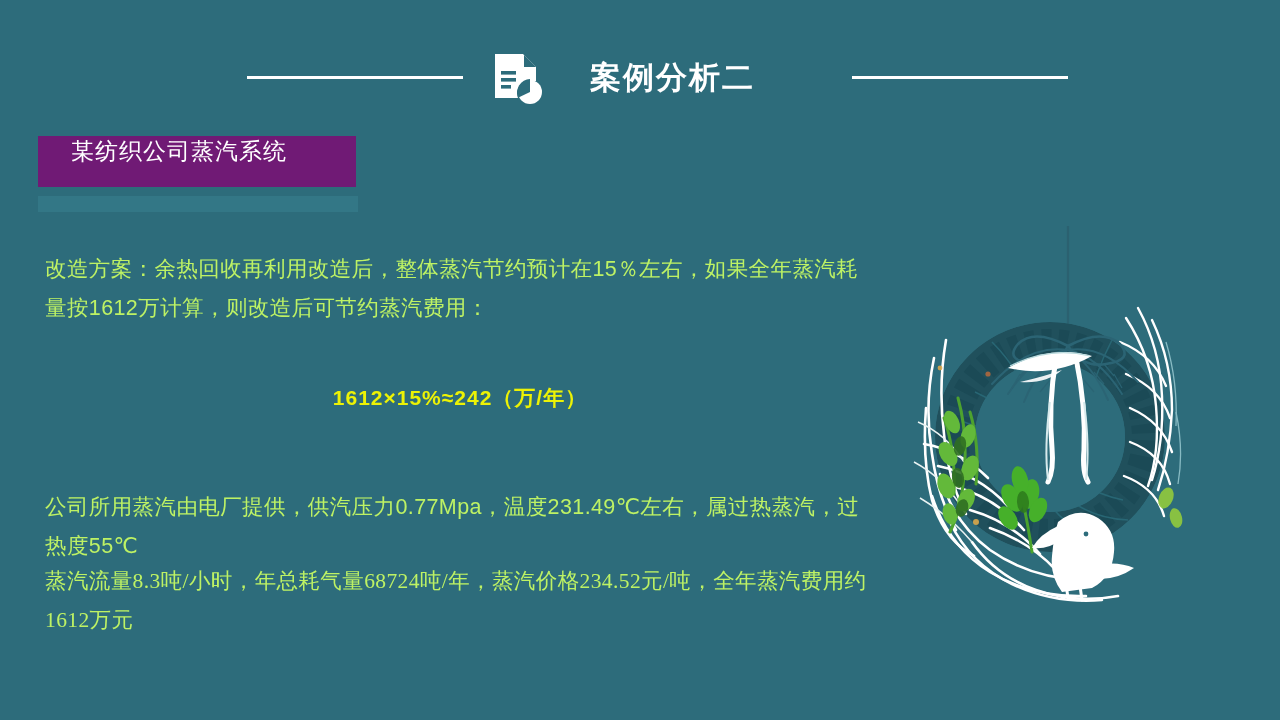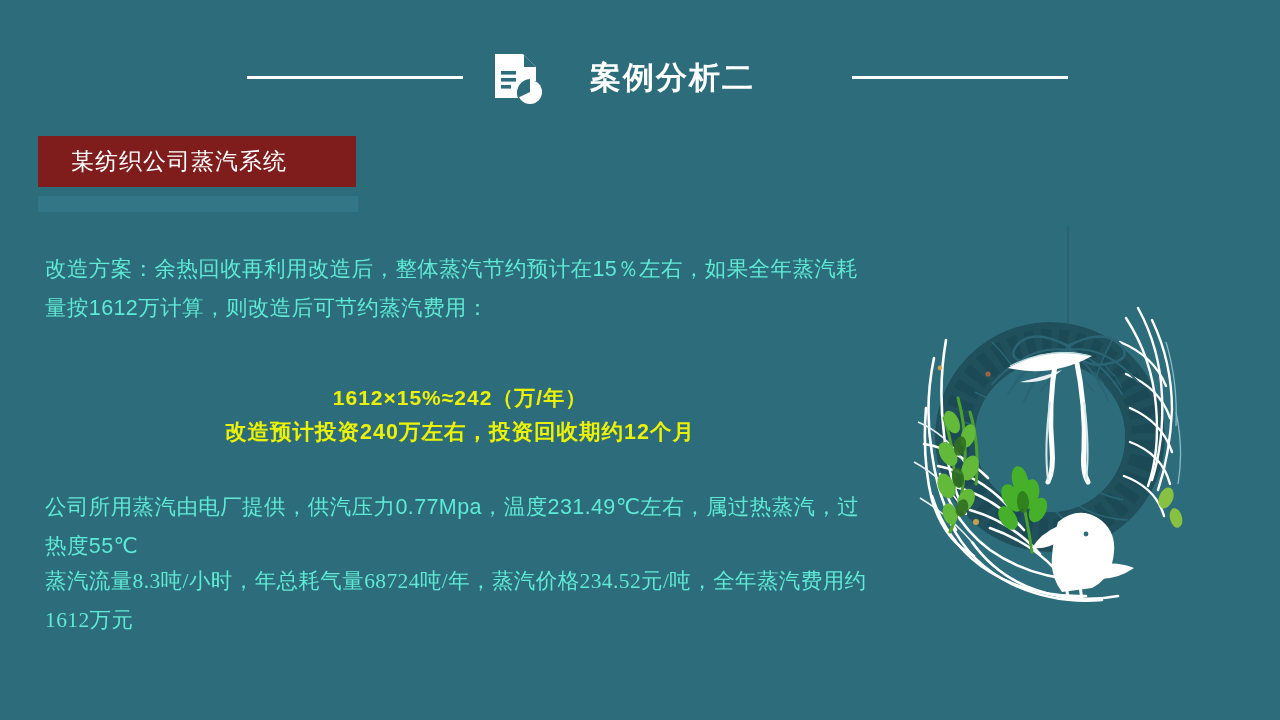--- a/index.html
+++ b/index.html
@@ -51,9 +51,9 @@
     position: absolute;
     left: 38px; top: 136px;
     width: 318px; height: 51px;
-    background: #7f1d1d;
+    background: #701a75;
     display: flex;
-    align-items: center;
+    align-items: flex-start;
   }
   #subtitle-text {
     margin-left: 33px;

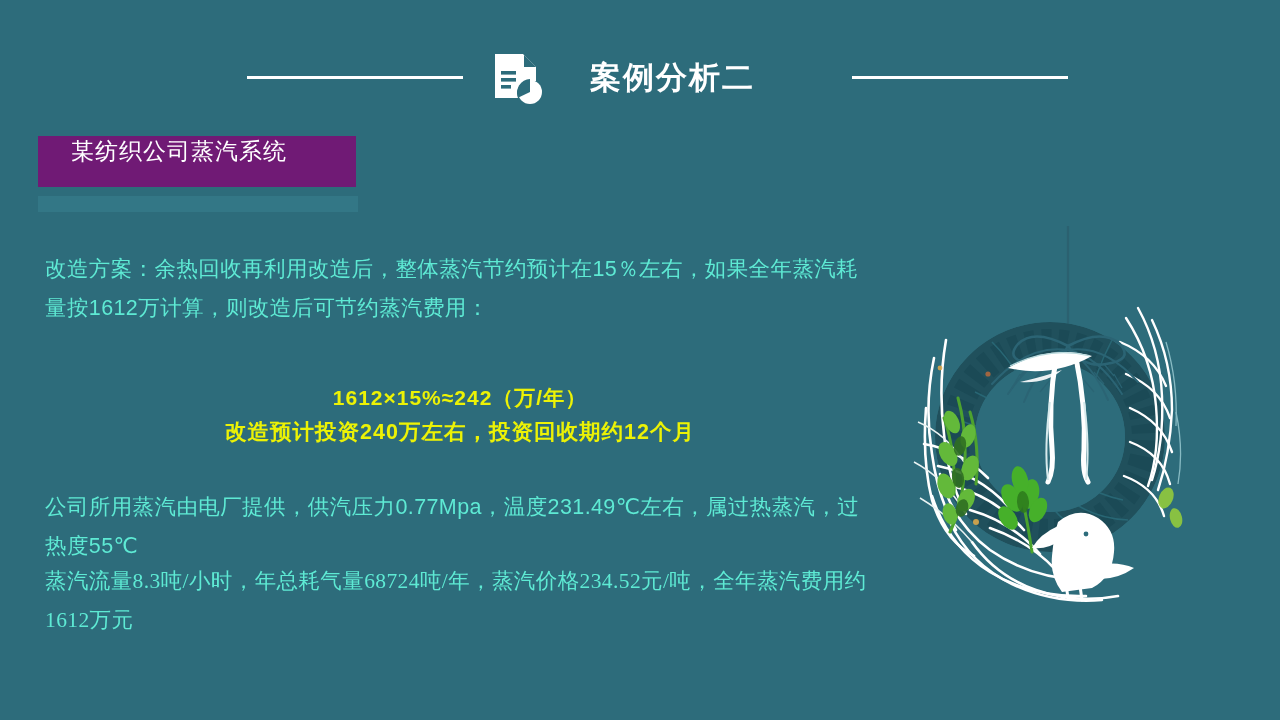--- a/index.html
+++ b/index.html
@@ -76,7 +76,7 @@
     width: 830px;
     font-size: 21.5px;
     line-height: 39px;
-    color: #5eead4;
+    color: #bef264;
     letter-spacing: 0.4px;
   }
   #para-intro { top: 250px; }

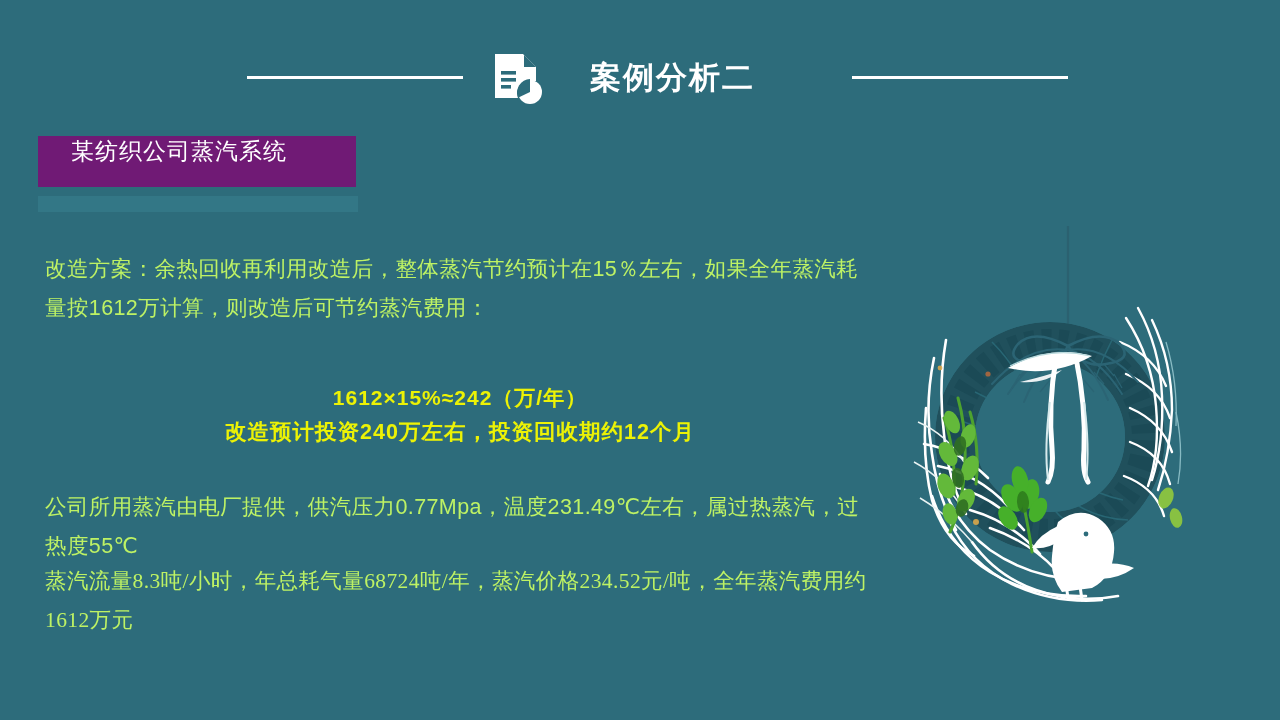--- a/index.html
+++ b/index.html
@@ -139,7 +139,6 @@
 
   <div id="highlight-block">
     <div class="hl-line" id="hl-line-1">1612×15%≈242（万/年）</div>
-    <div class="hl-line" id="hl-line-2">改造预计投资240万左右，投资回收期约12个月</div>
   </div>
 
   <div class="para" id="para-specs">公司所用蒸汽由电厂提供，供汽压力0.77Mpa，温度231.49℃左右，属过热蒸汽，过热度55℃</div>

